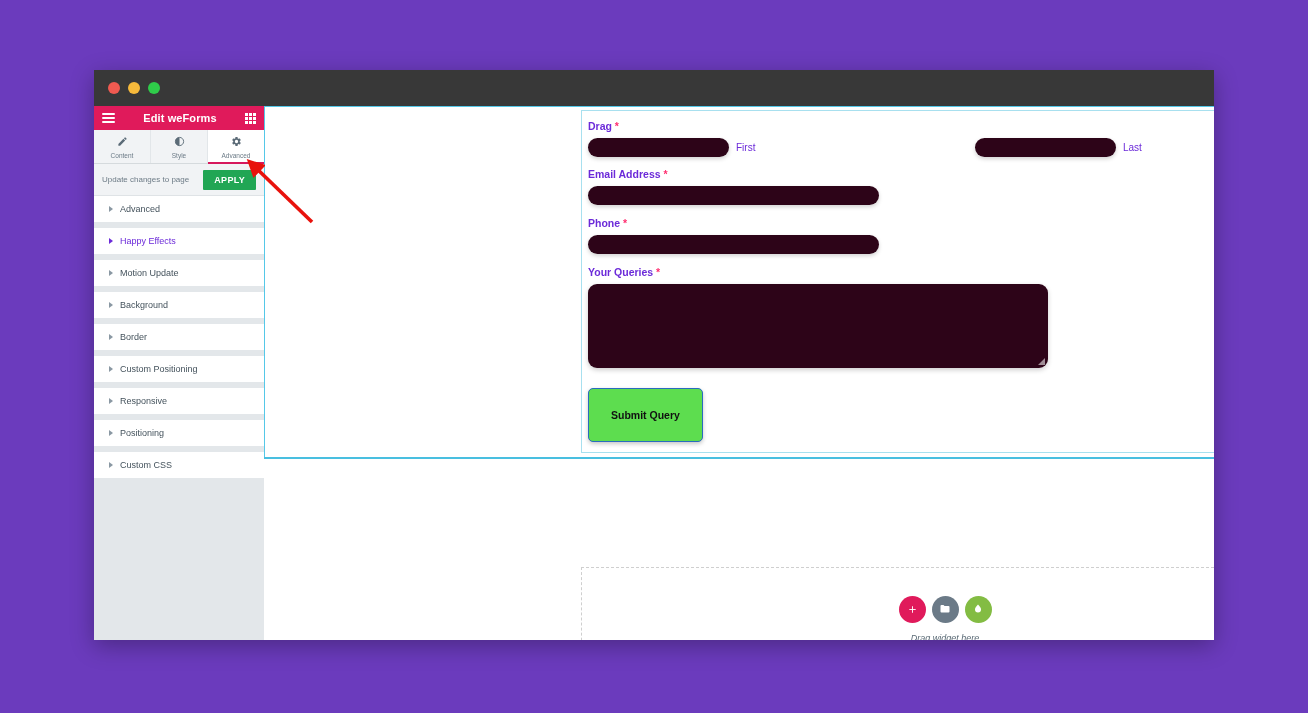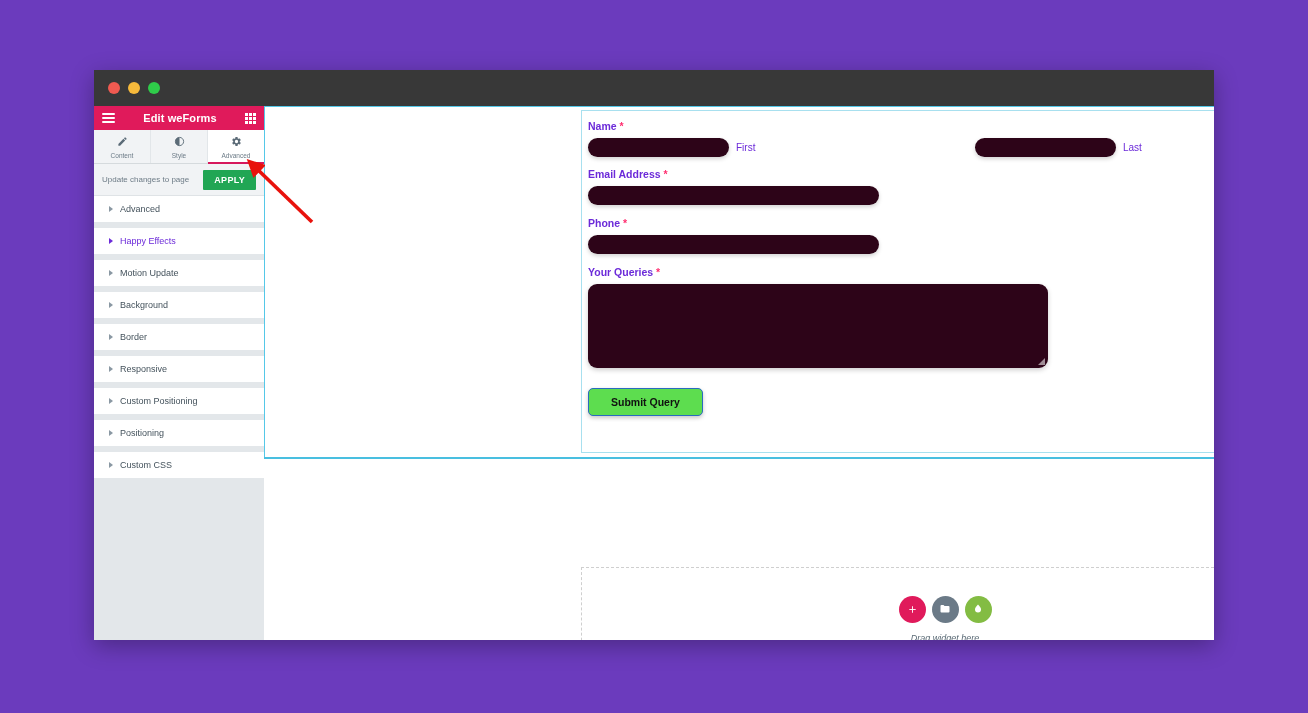--- a/index.html
+++ b/index.html
@@ -298,7 +298,7 @@
       <div id="form-inner">
 
         <label class="f-label">
-          <span>Name</span>
+          <span>Drag</span>
           <span class="req">*</span>
         </label>
 

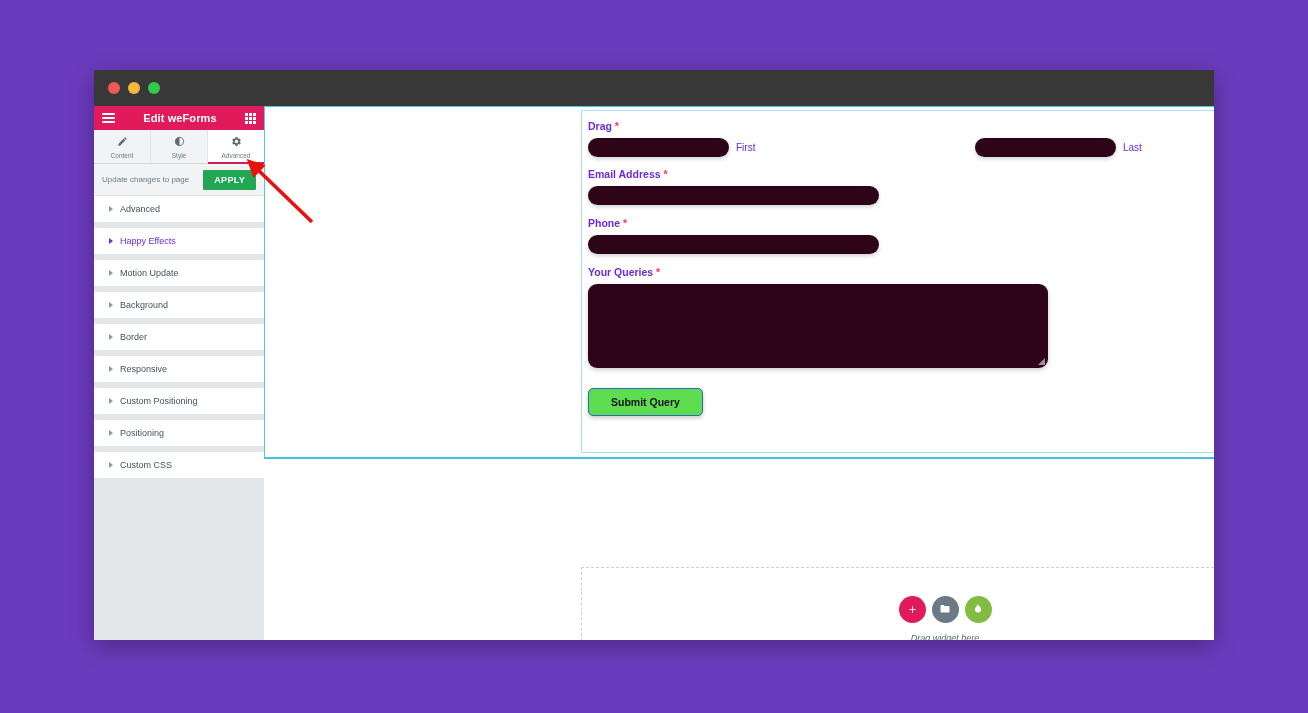--- a/index.html
+++ b/index.html
@@ -269,11 +269,11 @@
       </div>
       <div class="section-item">
         <span class="caret"></span>
+        <span class="slabel">Custom Positioning</span>
+      </div>
+      <div class="section-item">
+        <span class="caret"></span>
         <span class="slabel">Responsive</span>
-      </div>
-      <div class="section-item">
-        <span class="caret"></span>
-        <span class="slabel">Custom Positioning</span>
       </div>
       <div class="section-item">
         <span class="caret"></span>

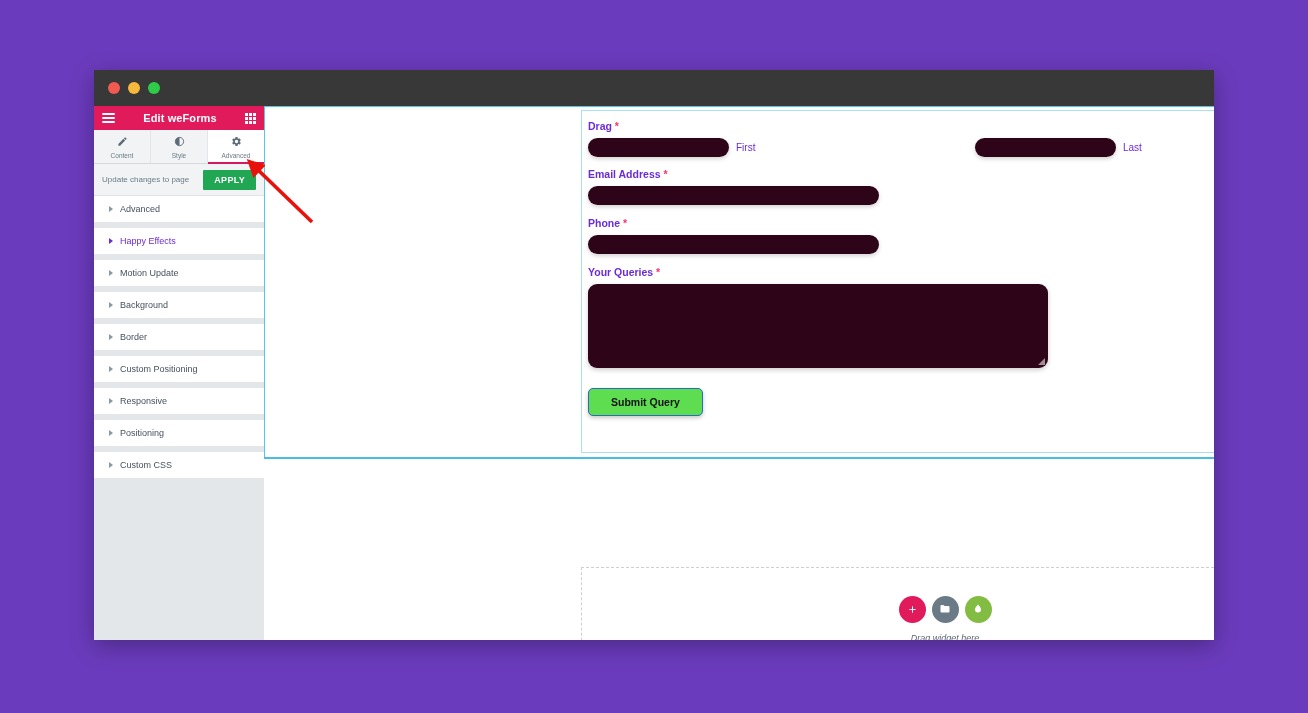--- a/index.html
+++ b/index.html
@@ -157,7 +157,7 @@
   #submit-btn {
     background: #5ddd4f; color: #111; border: 1px solid #2a6bbf;
     border-radius: 5px; font-size: 10.5px; font-weight: bold;
-    padding: 7px 22px; cursor: pointer;
+    padding: 20px 22px; cursor: pointer;
     box-shadow: 0 2px 4px rgba(0,0,0,.22);
   }
 

